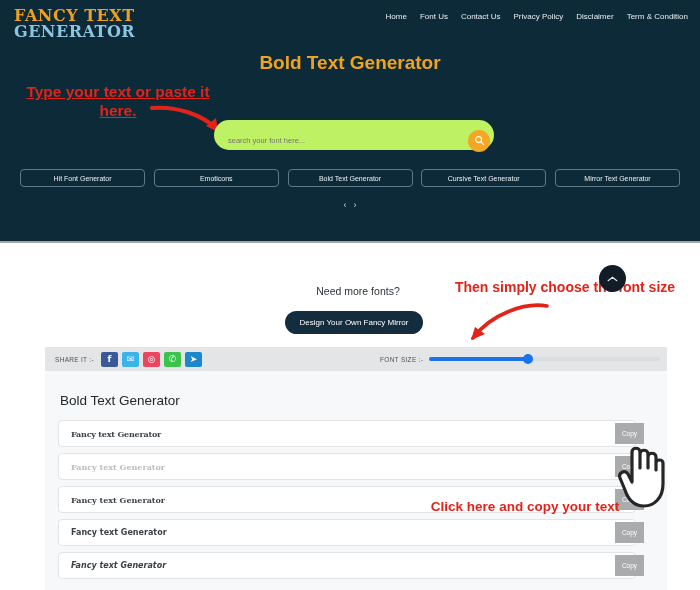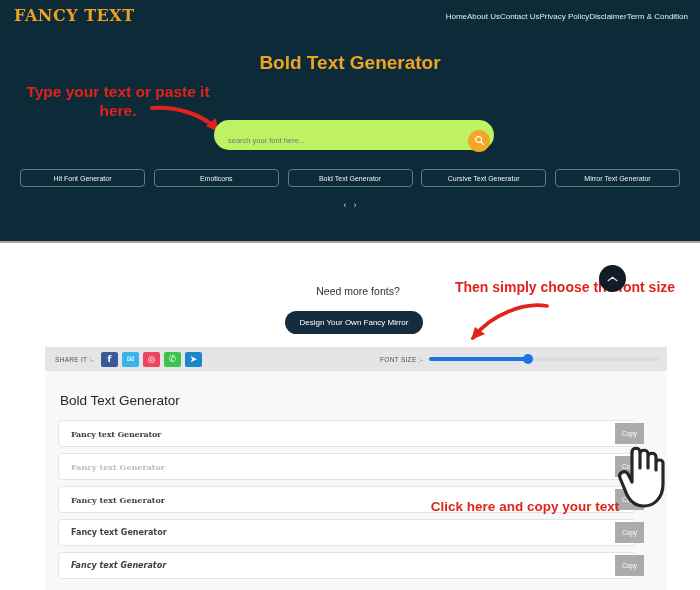--- a/index.html
+++ b/index.html
@@ -53,6 +53,7 @@
     right: 12px;
     top: 12px;
     display: flex;
+    gap: 13px;
   }
   .nav a {
     color: #e8eef2;

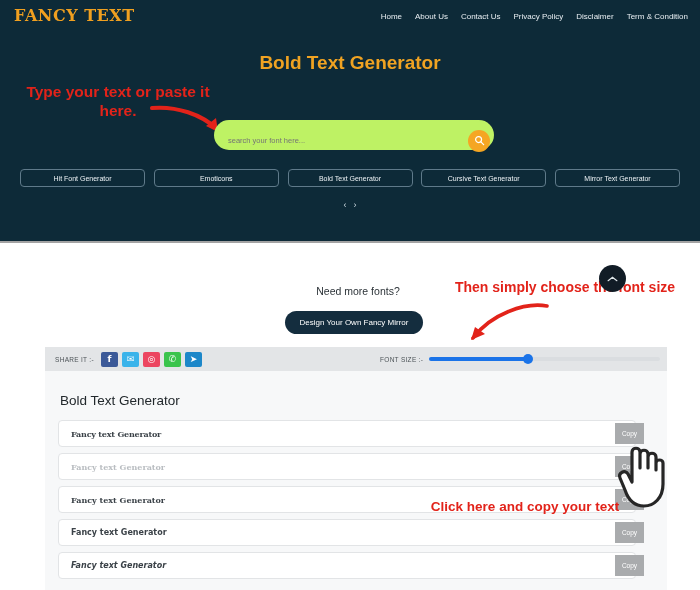--- a/index.html
+++ b/index.html
@@ -399,7 +399,7 @@
 
   <nav class="nav">
     <a href="#">Home</a>
-    <a href="#">About Us</a>
+    <a href="#">Font Us</a>
     <a href="#">Contact Us</a>
     <a href="#">Privacy Policy</a>
     <a href="#">Disclaimer</a>

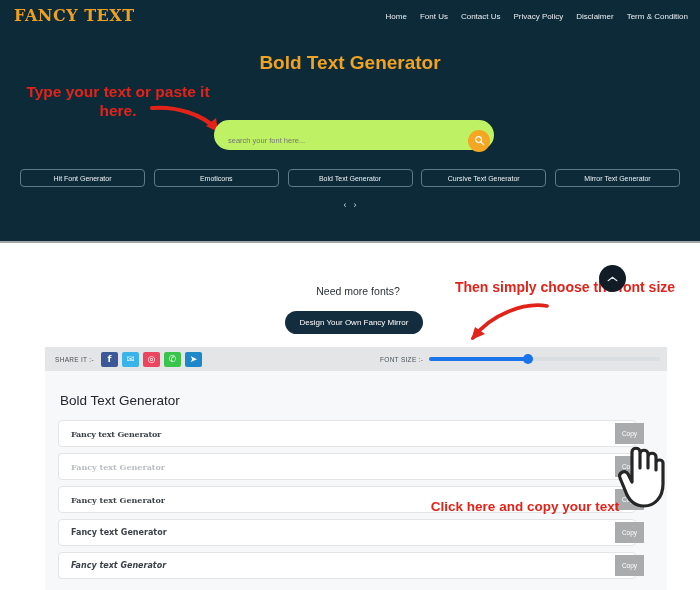--- a/index.html
+++ b/index.html
@@ -395,6 +395,7 @@
 
   <div class="logo">
     <span class="logo-line1">FANCY TEXT</span>
+    <span class="logo-line2">GENERATOR</span>
   </div>
 
   <nav class="nav">

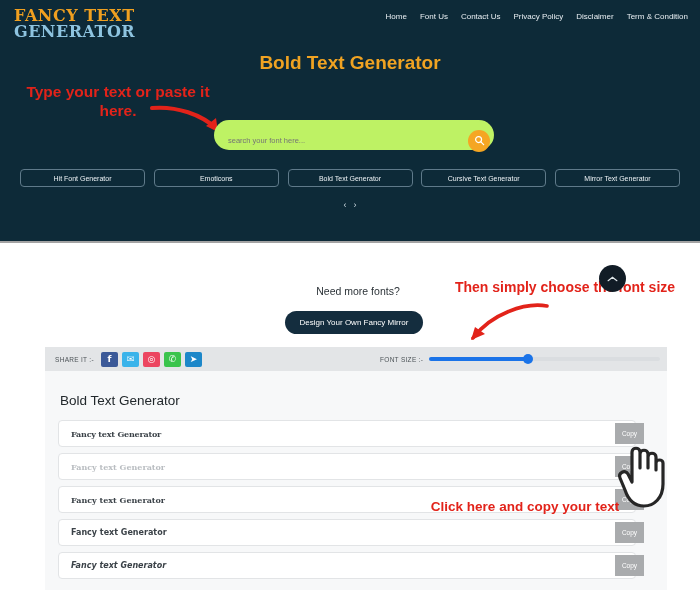--- a/index.html
+++ b/index.html
@@ -94,6 +94,7 @@
     font-size: 15.5px;
     font-weight: bold;
     line-height: 1.25;
+    text-decoration: underline;
   }
 
   .anno-left-arrow {

